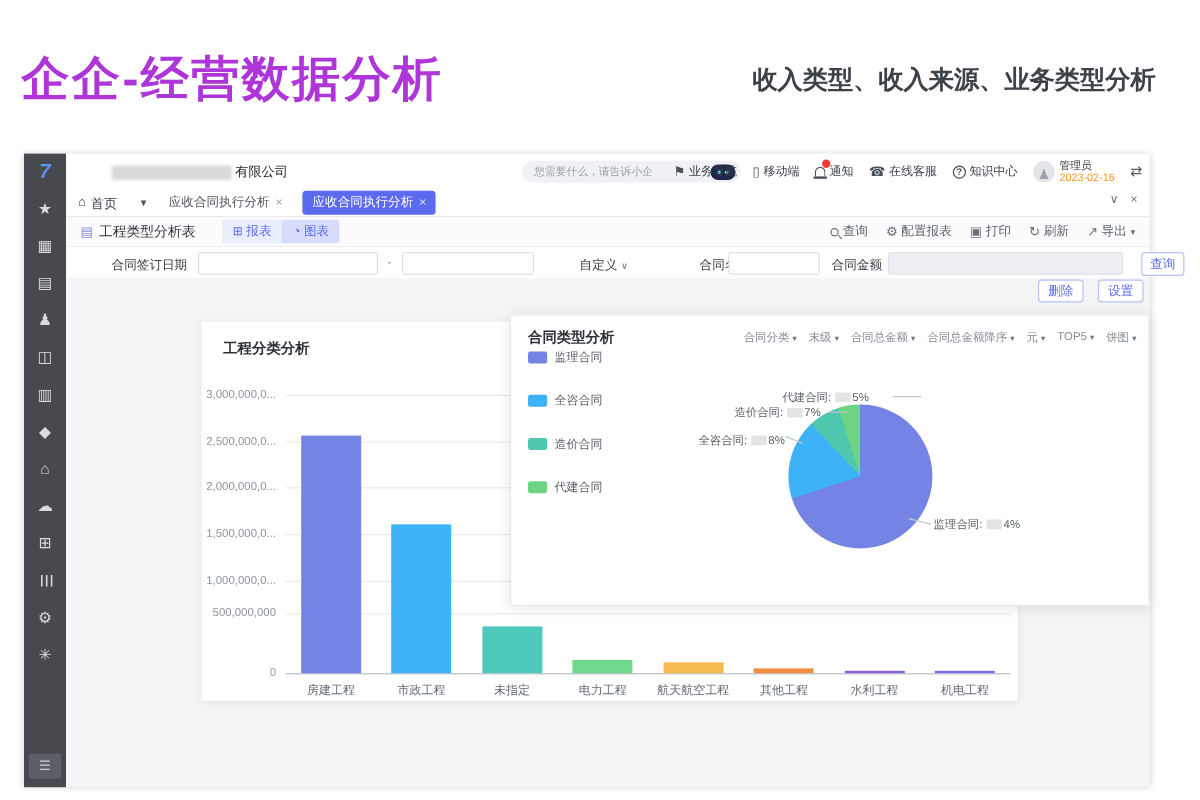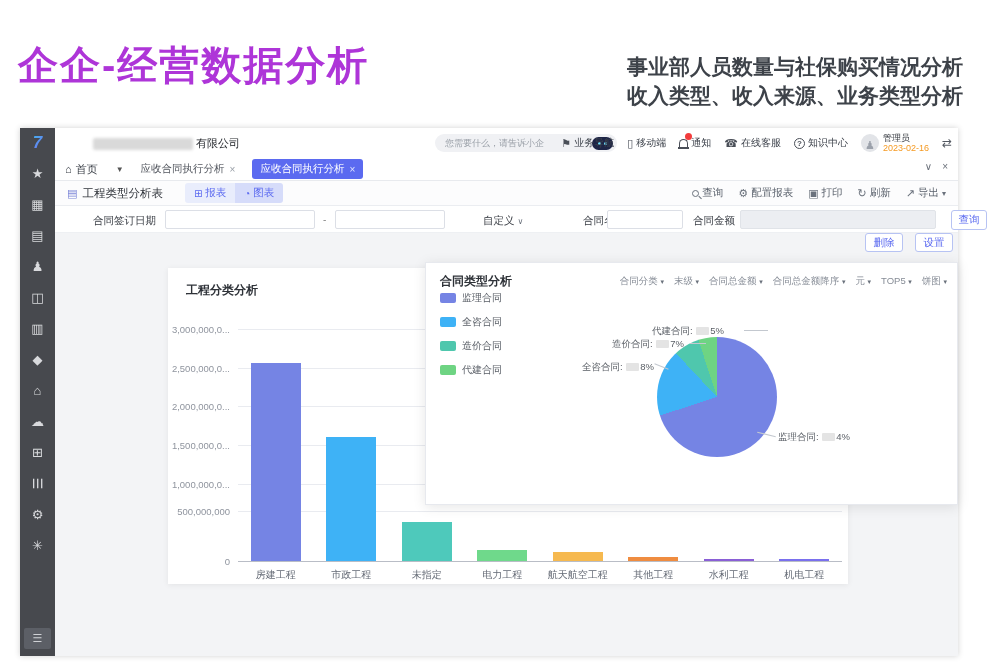--- a/index.html
+++ b/index.html
@@ -138,7 +138,6 @@
 
 <div class="abs" id="headline">企企-经营数据分析</div>
 <div class="abs" id="subtitle">
-  <div>事业部人员数量与社保购买情况分析</div>
   <div>收入类型、收入来源、业务类型分析</div>
 </div>
 

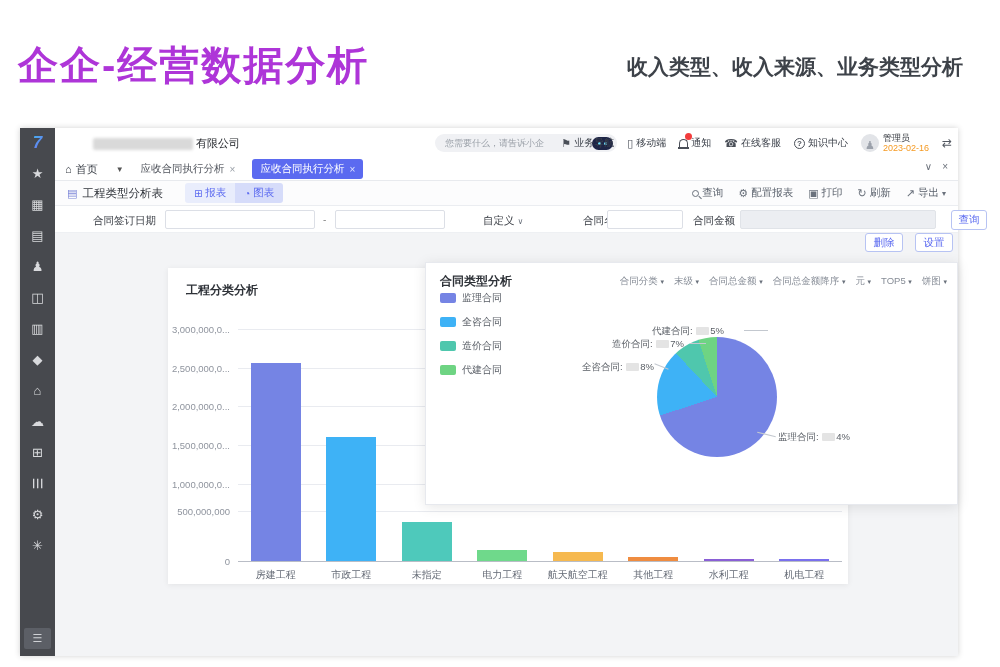--- a/index.html
+++ b/index.html
@@ -124,7 +124,7 @@
   #pie-filters { position:absolute; right:10px; top:12px; display:flex; gap:10px; }
   .pfilter { font-size:9.5px; color:#868c96; cursor:pointer; }
   .pfilter .caret { font-size:7px; }
-  #pie-legend { position:absolute; left:14px; top:28px; display:flex; flex-direction:column; gap:10px;text-align:right; }
+  #pie-legend { position:absolute; left:14px; top:28px; display:flex; flex-direction:column; gap:22px;text-align:right; }
   .leg { display:flex; align-items:center; gap:6px; font-size:10px; color:#5c6169; }
   .leg .sw { width:16px; height:10px; border-radius:2px; }
   #pie { position:absolute; left:231px; top:74px; width:120px; height:120px; border-radius:50%; }

